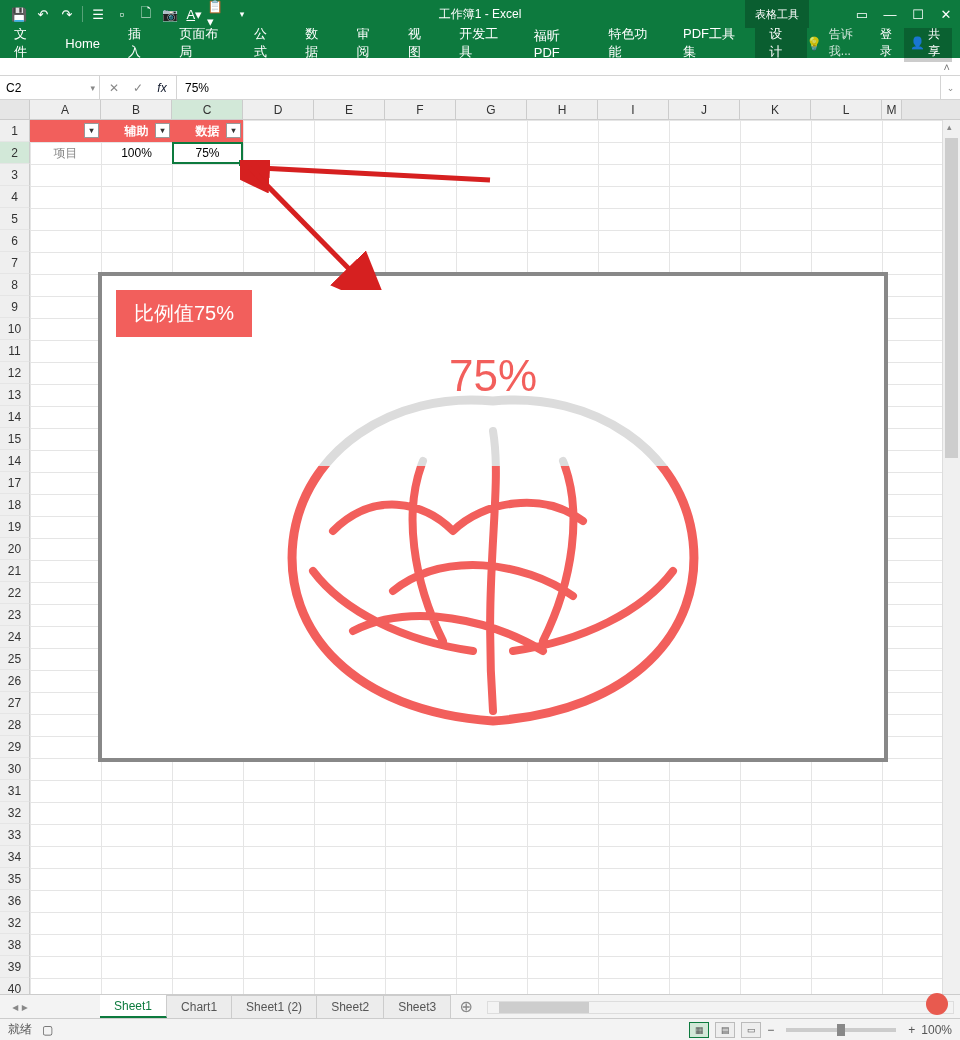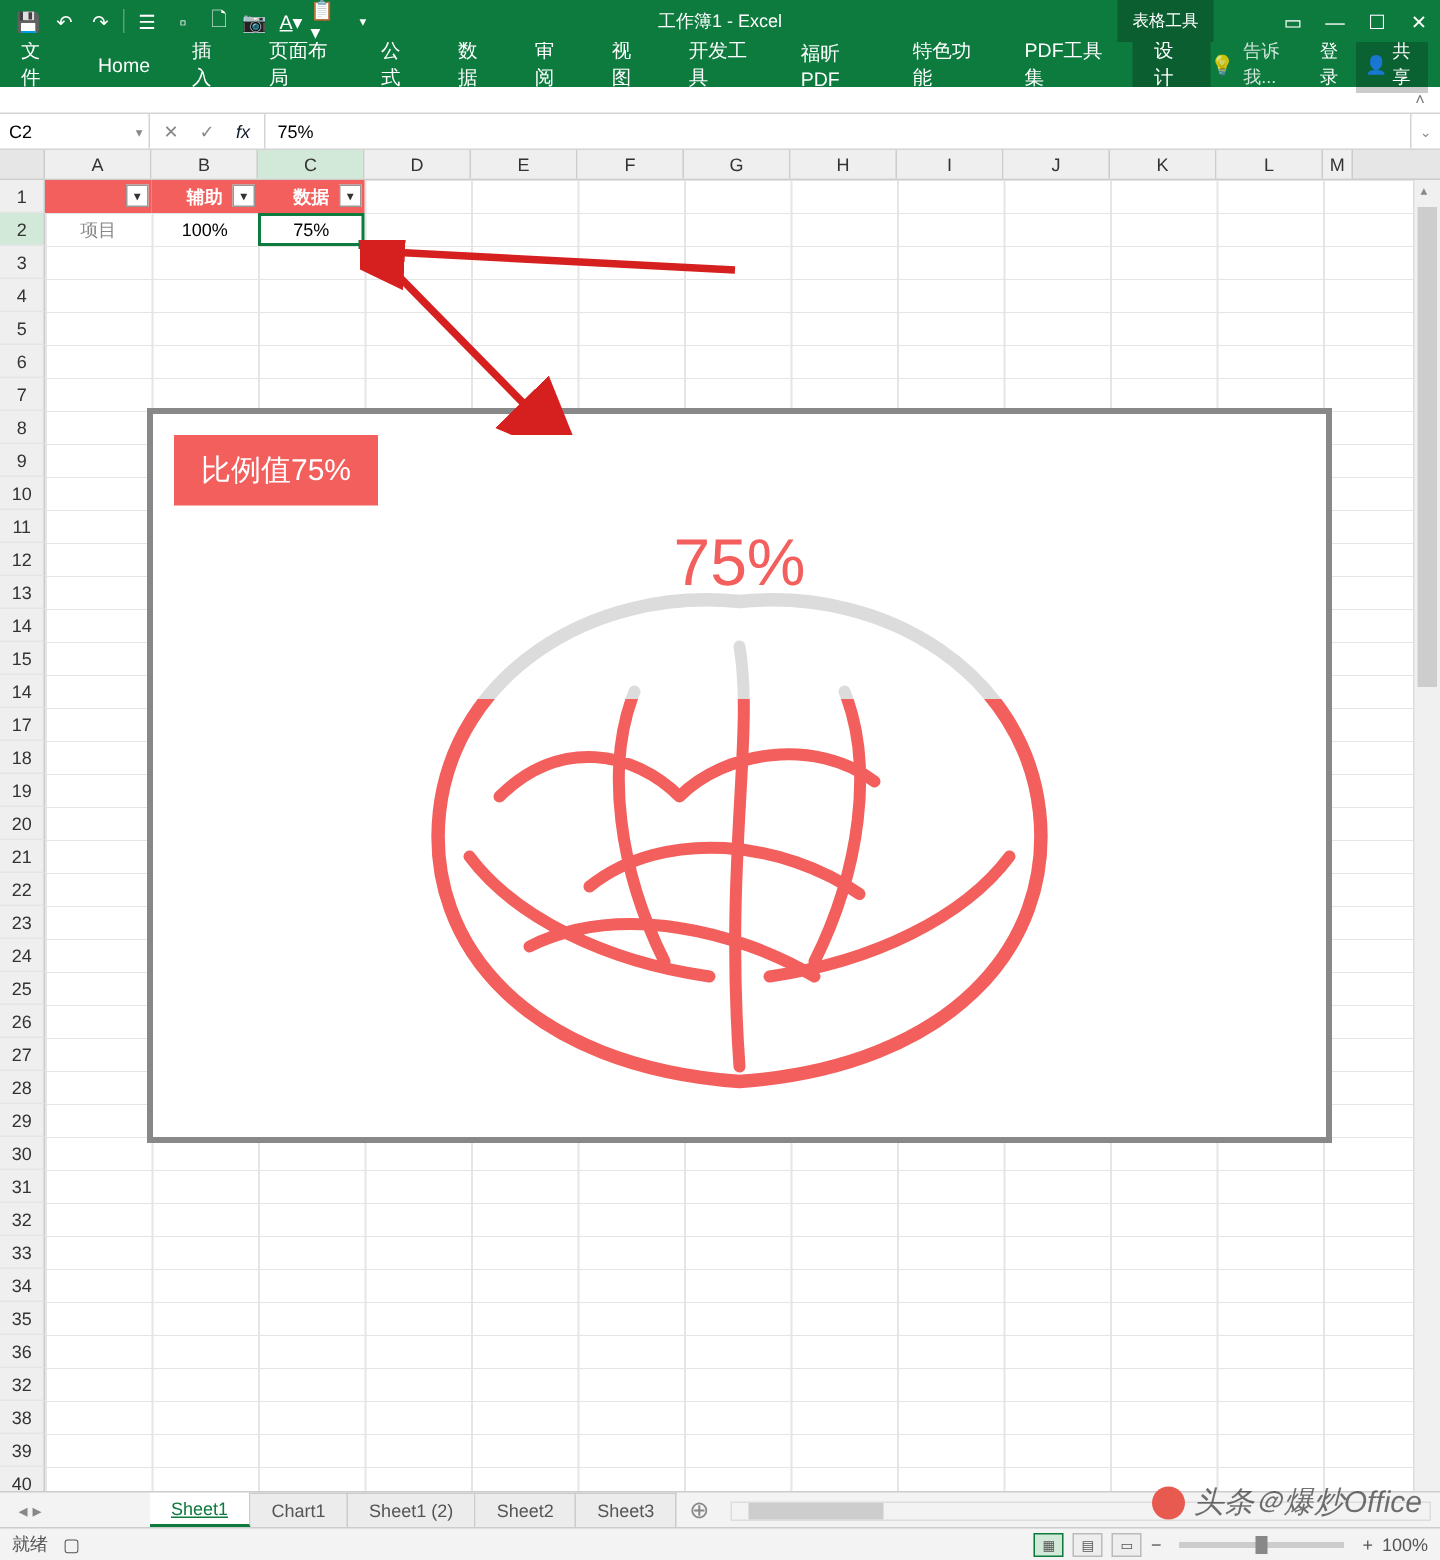--- a/index.html
+++ b/index.html
@@ -81,7 +81,7 @@
 .sheet-nav { width: 40px; display: flex; align-items: center; justify-content: center; gap: 6px; color: #888; }
 .sheet-spacer { width: 60px; }
 .sheet-tab { padding: 0 14px; border-right: 1px solid #ccc; border-top: 1px solid #ccc; background: #ececec; display: flex; align-items: center; color: #555; cursor: pointer; }
-.sheet-tab.active { background: #fff; border-bottom: 2px solid #0d7a3e; border-top: 1px solid #ccc; color: #0d7a3e; margin-top: -1px; text-decoration: underline; }
+.sheet-tab.active { background: #fff; border-bottom: 2px solid #0d7a3e; border-top: 1px solid #ccc; color: #0d7a3e; margin-top: -1px; }
 .sheet-new { width: 30px; display: flex; align-items: center; justify-content: center; color: #888; font-size: 16px; }
 .sheet-hscroll { flex: 1; margin: 3px 6px; position: relative; }
 .sheet-hscroll .htrack { position: absolute; left: 0; right: 0; top: 3px; height: 13px; background: #f3f3f3; border: 1px solid #ddd; }

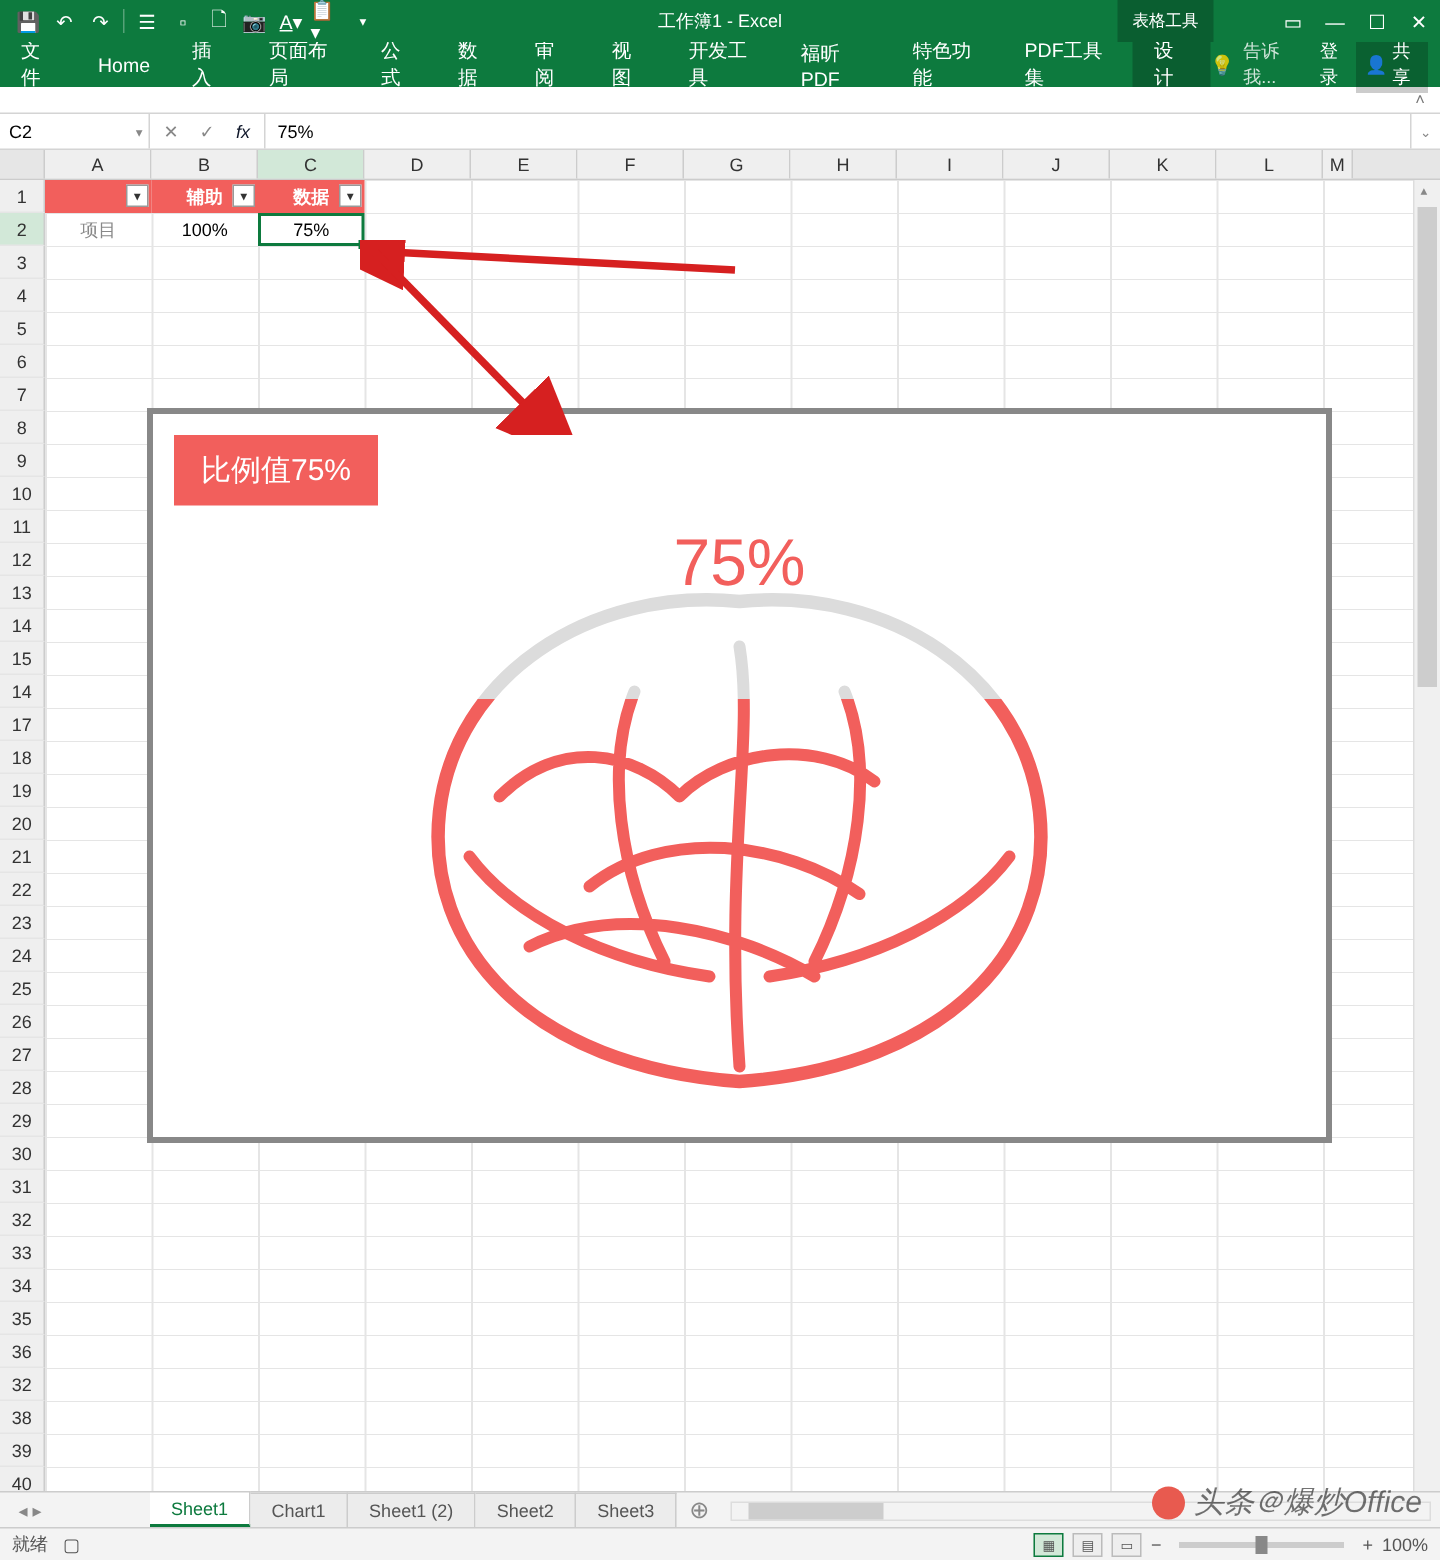--- a/index.html
+++ b/index.html
@@ -335,7 +335,6 @@
 
 <div class="watermark">
   <span class="wicon"></span>
-  <span>头条＠爆炒Office</span>
 </div>
 
 </body></html>

